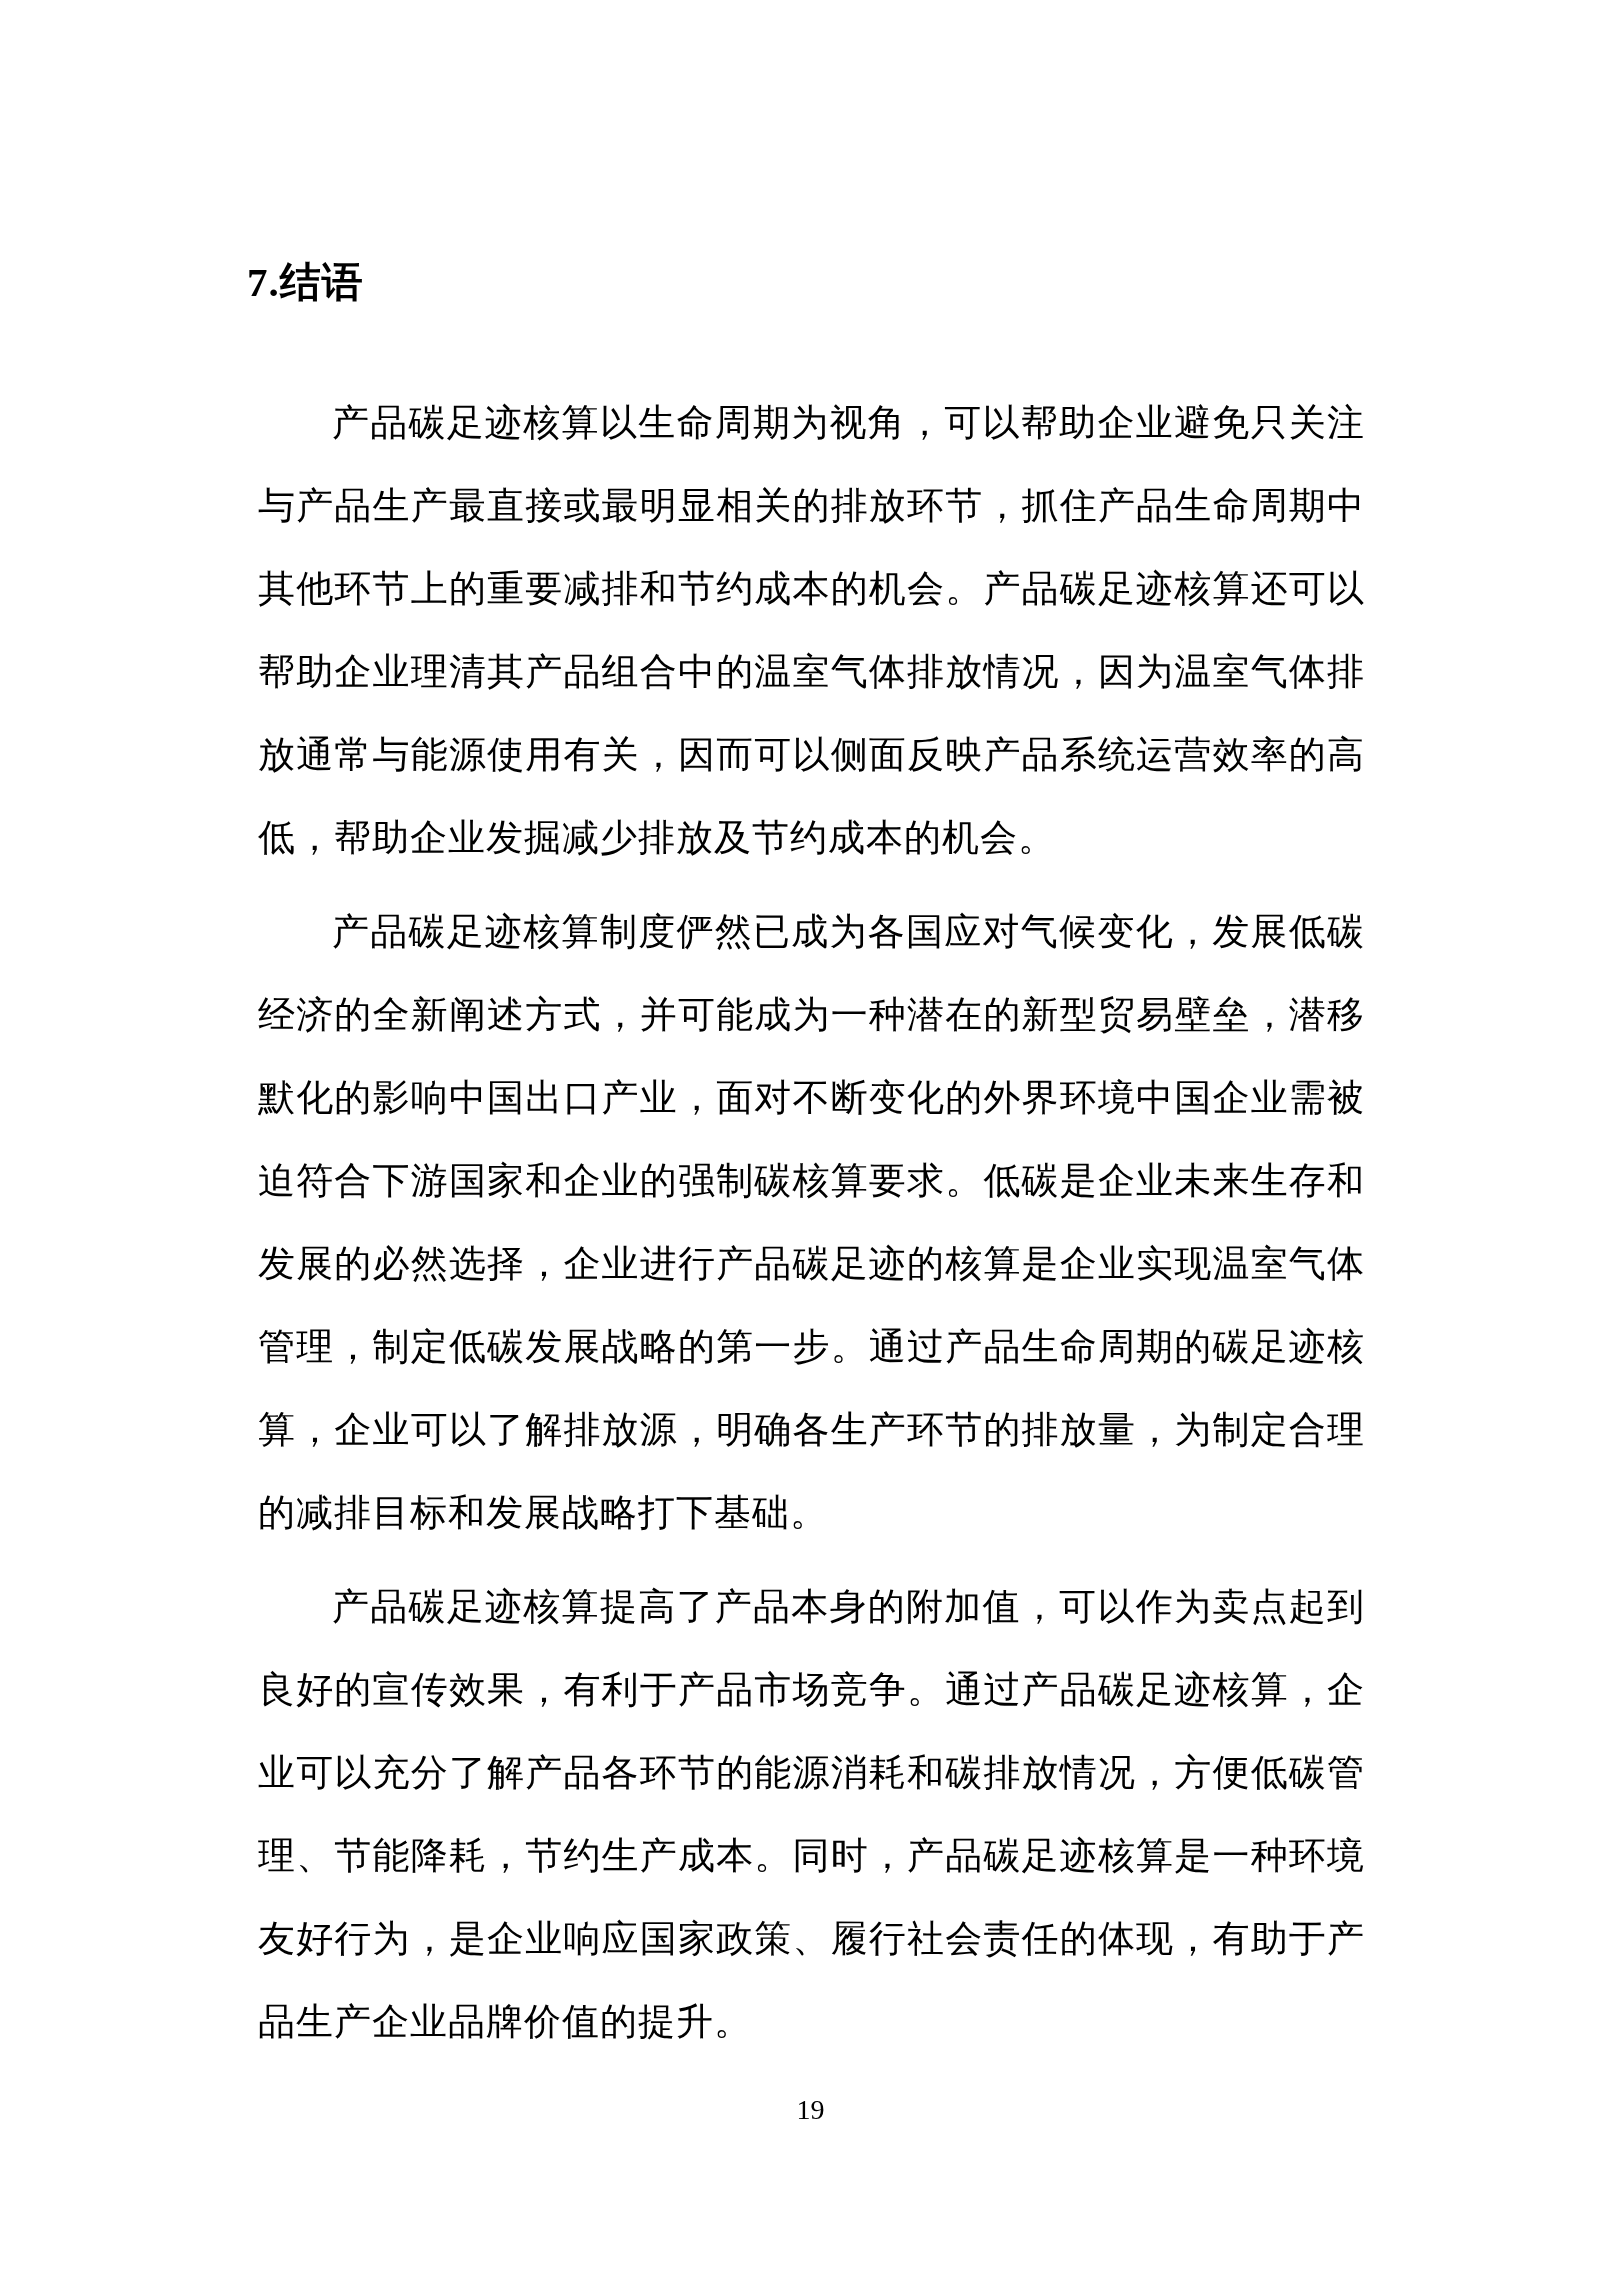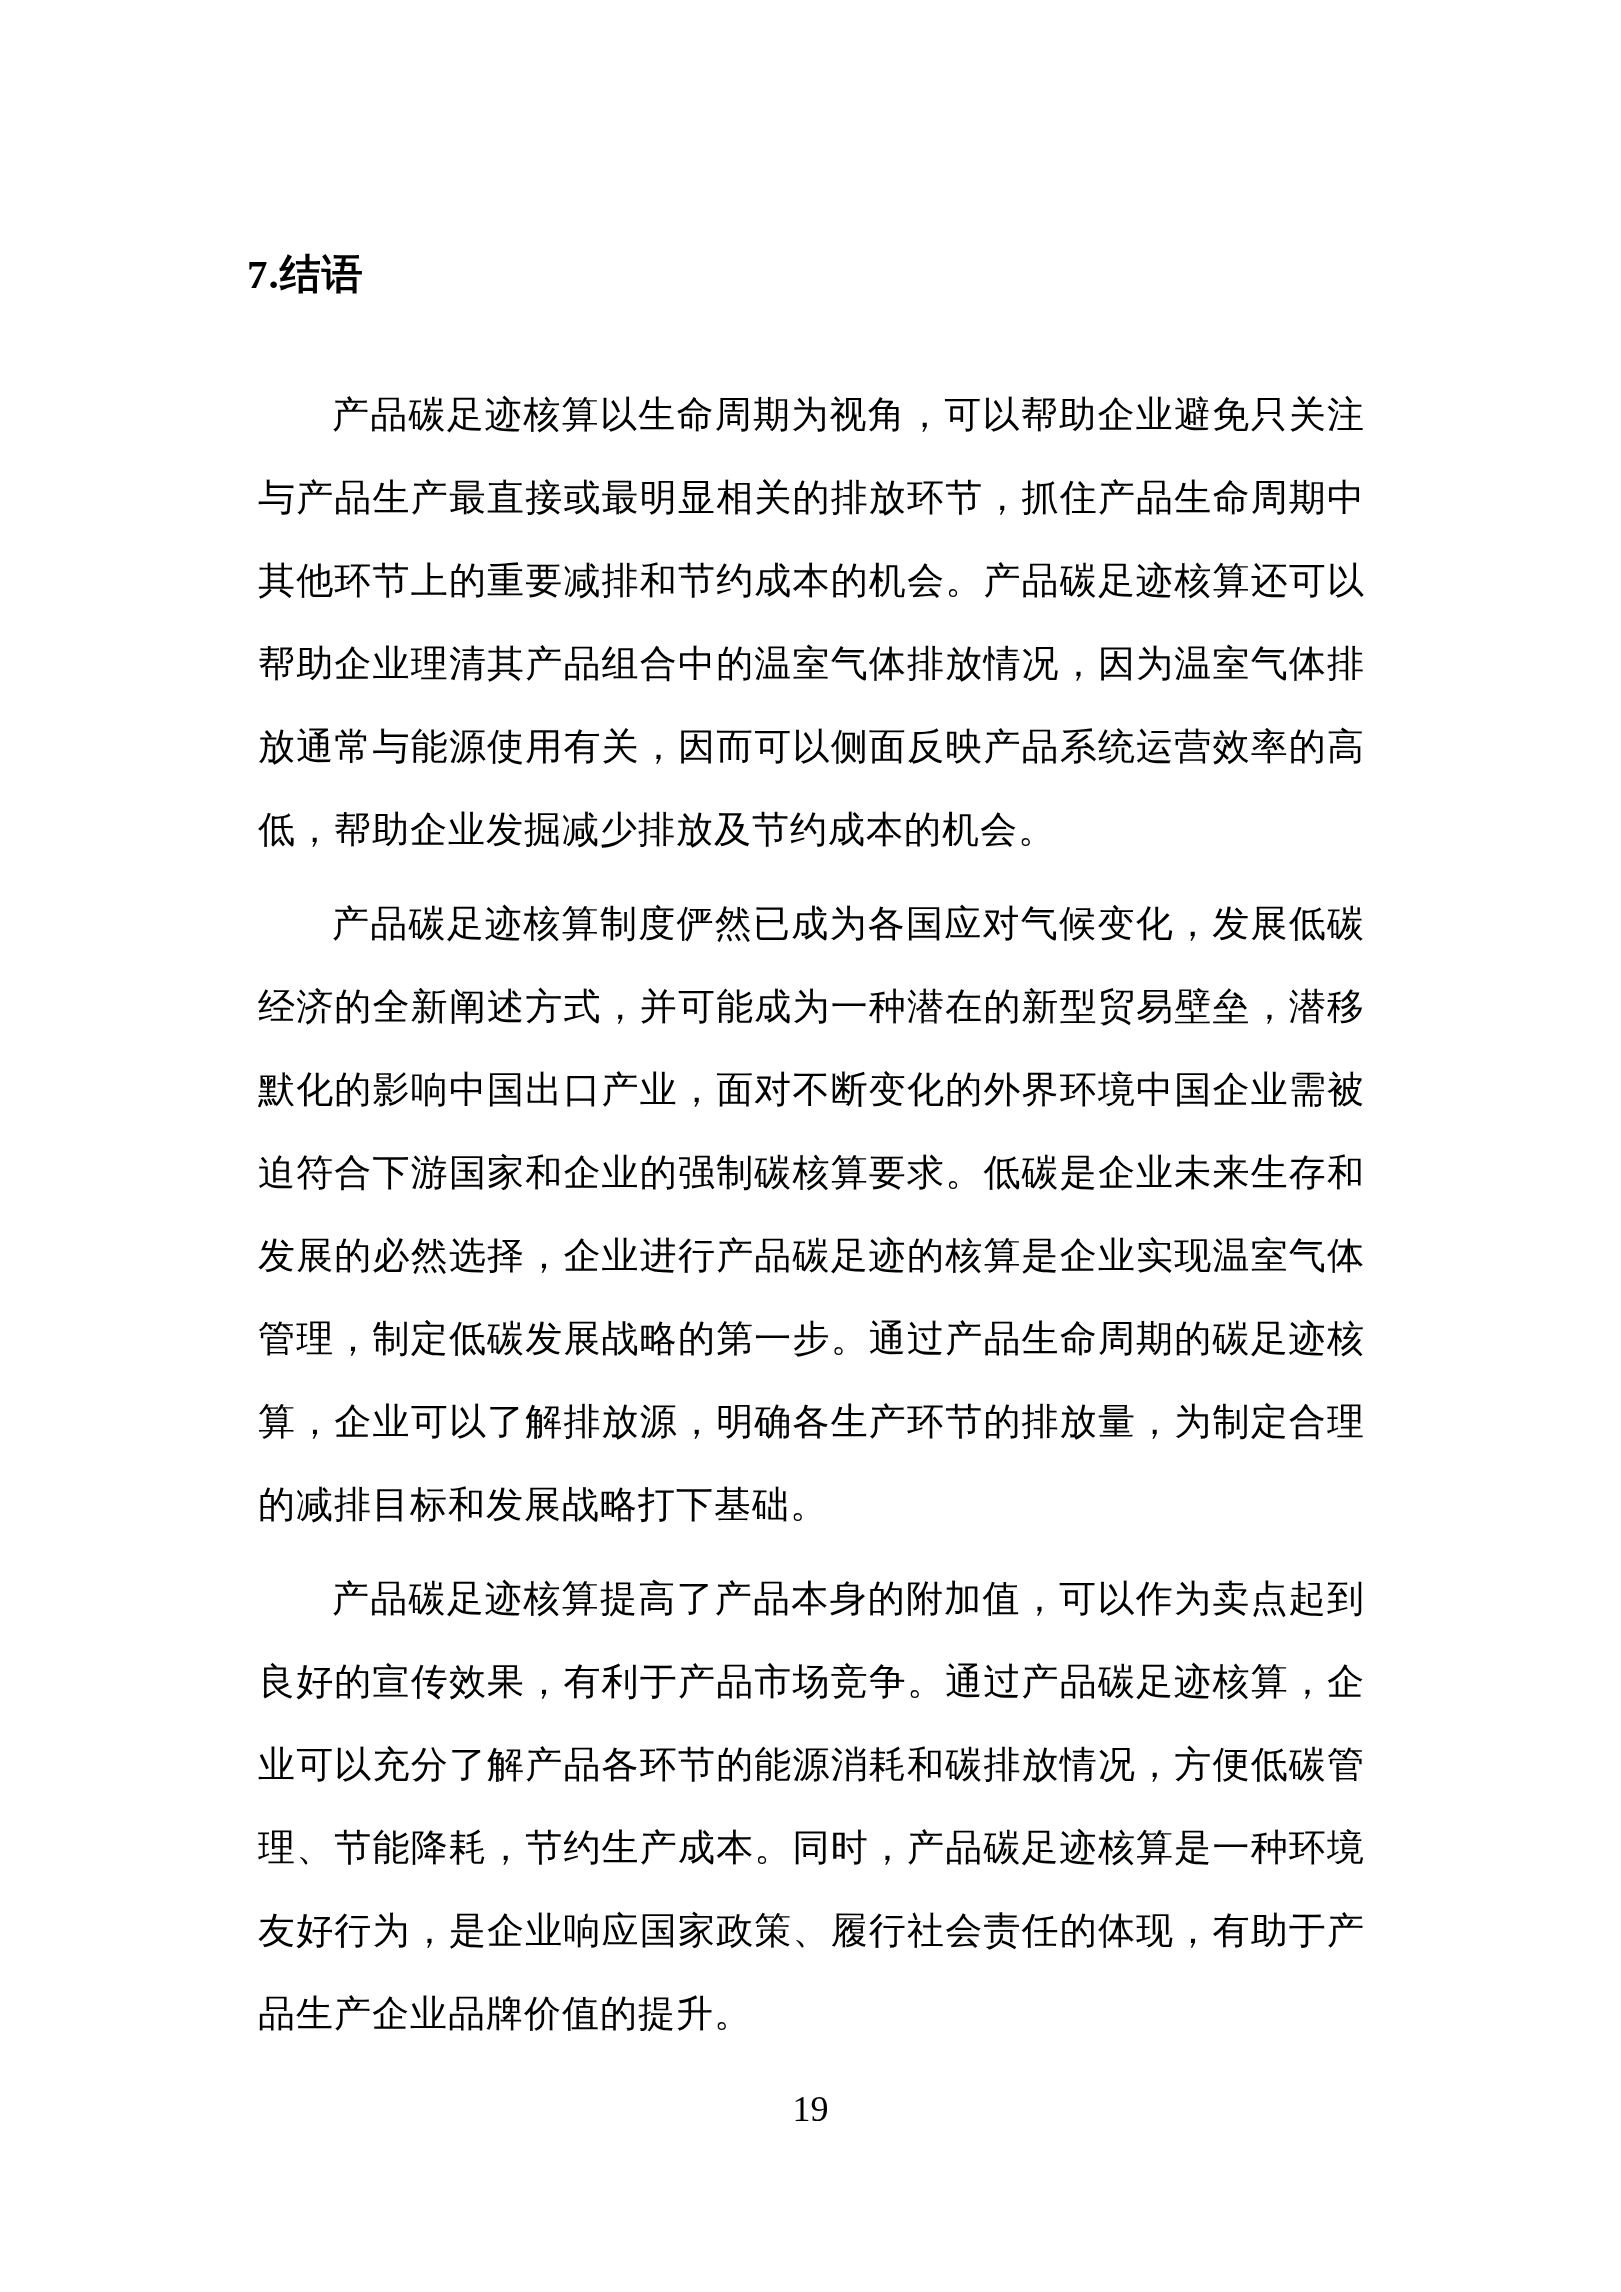--- a/index.html
+++ b/index.html
@@ -27,7 +27,7 @@
     font-size: 41px;
     font-weight: bold;
     line-height: 47px;
-    margin: 4px 0 75px 0;
+    margin: 12px 0 75px 0;
     letter-spacing: 1px;
   }
   .para {

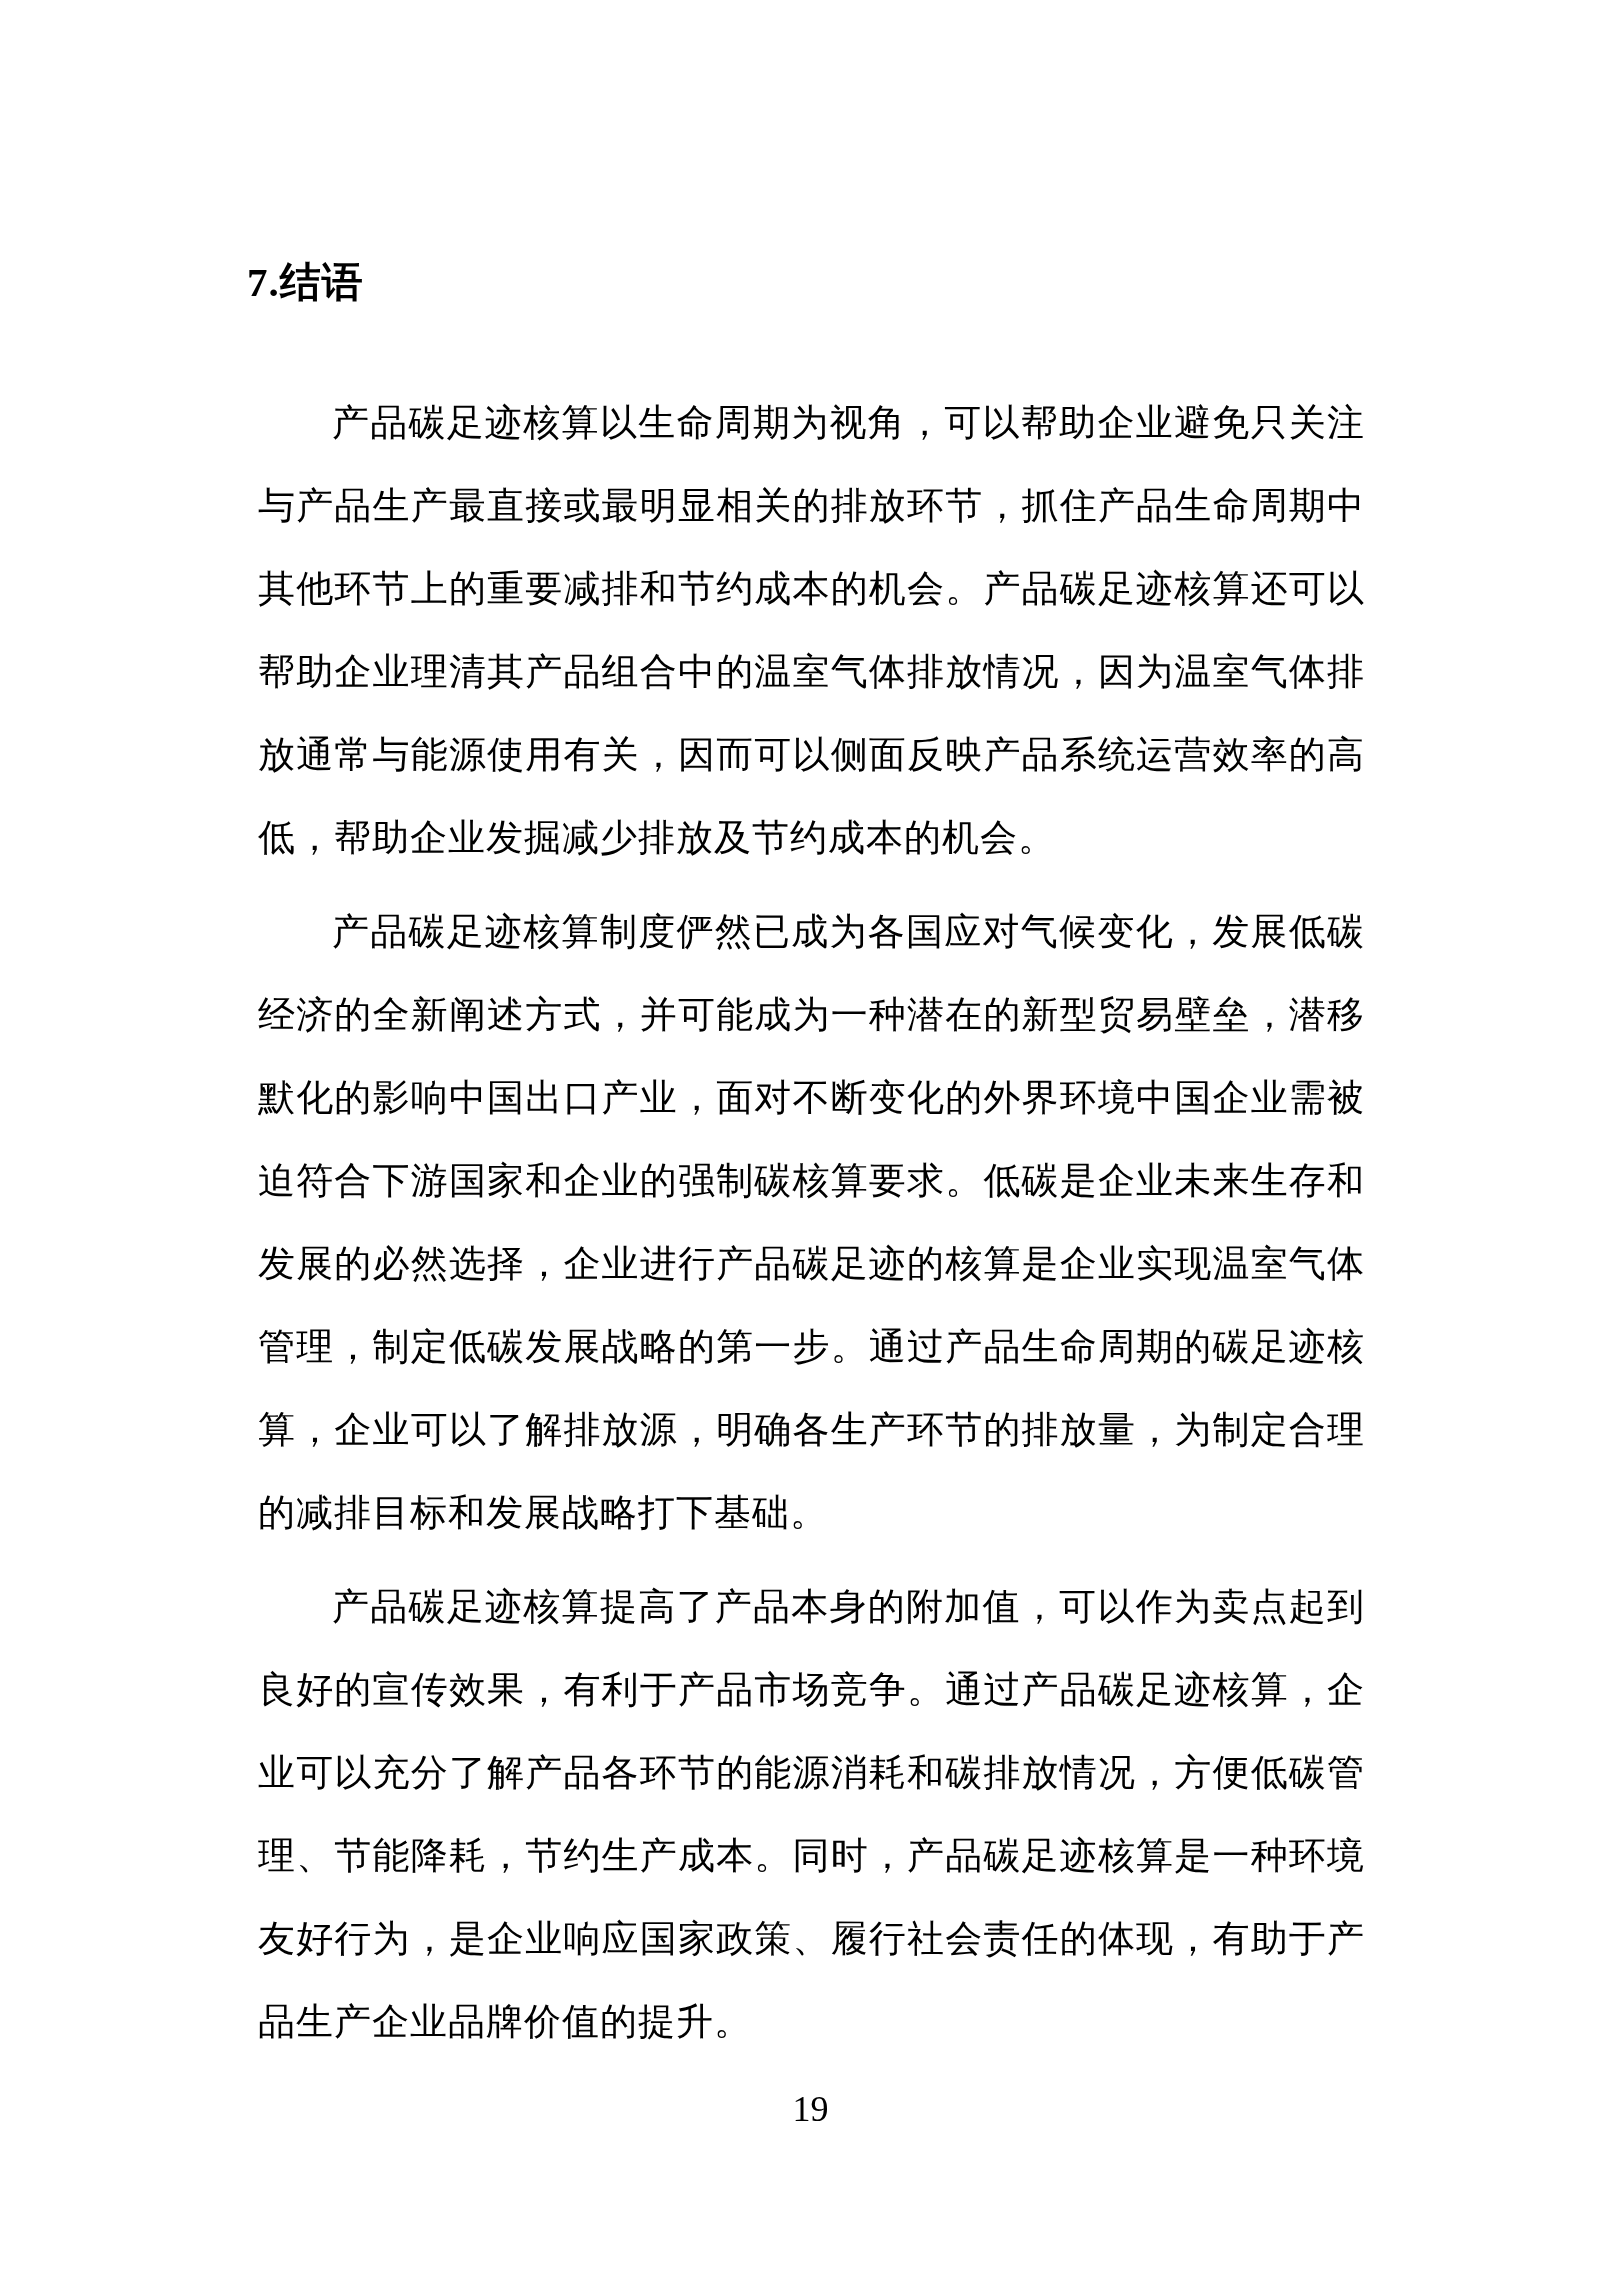--- a/index.html
+++ b/index.html
@@ -46,7 +46,7 @@
     left: 0;
     width: 100%;
     text-align: center;
-    font-size: 36px;
+    font-size: 28px;
     line-height: 39px;
   }
 </style>

